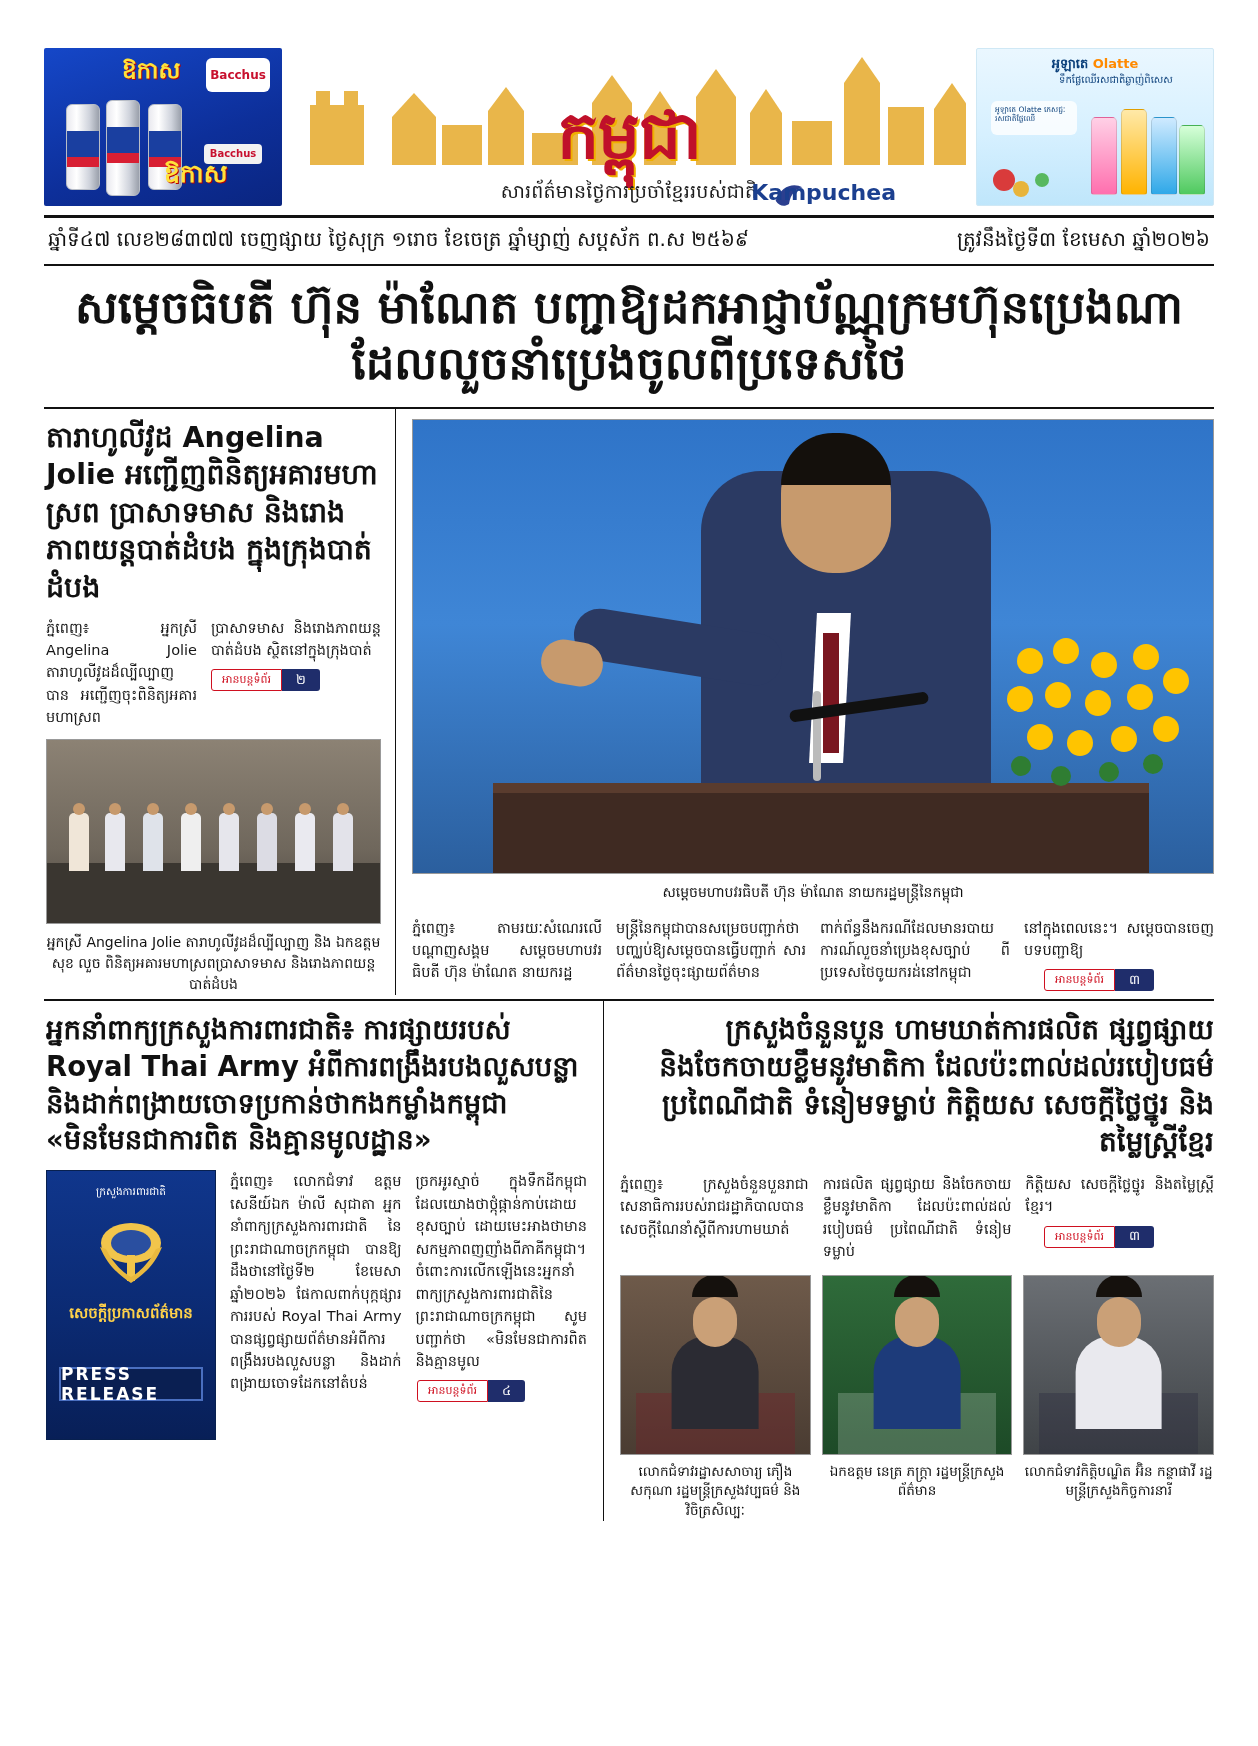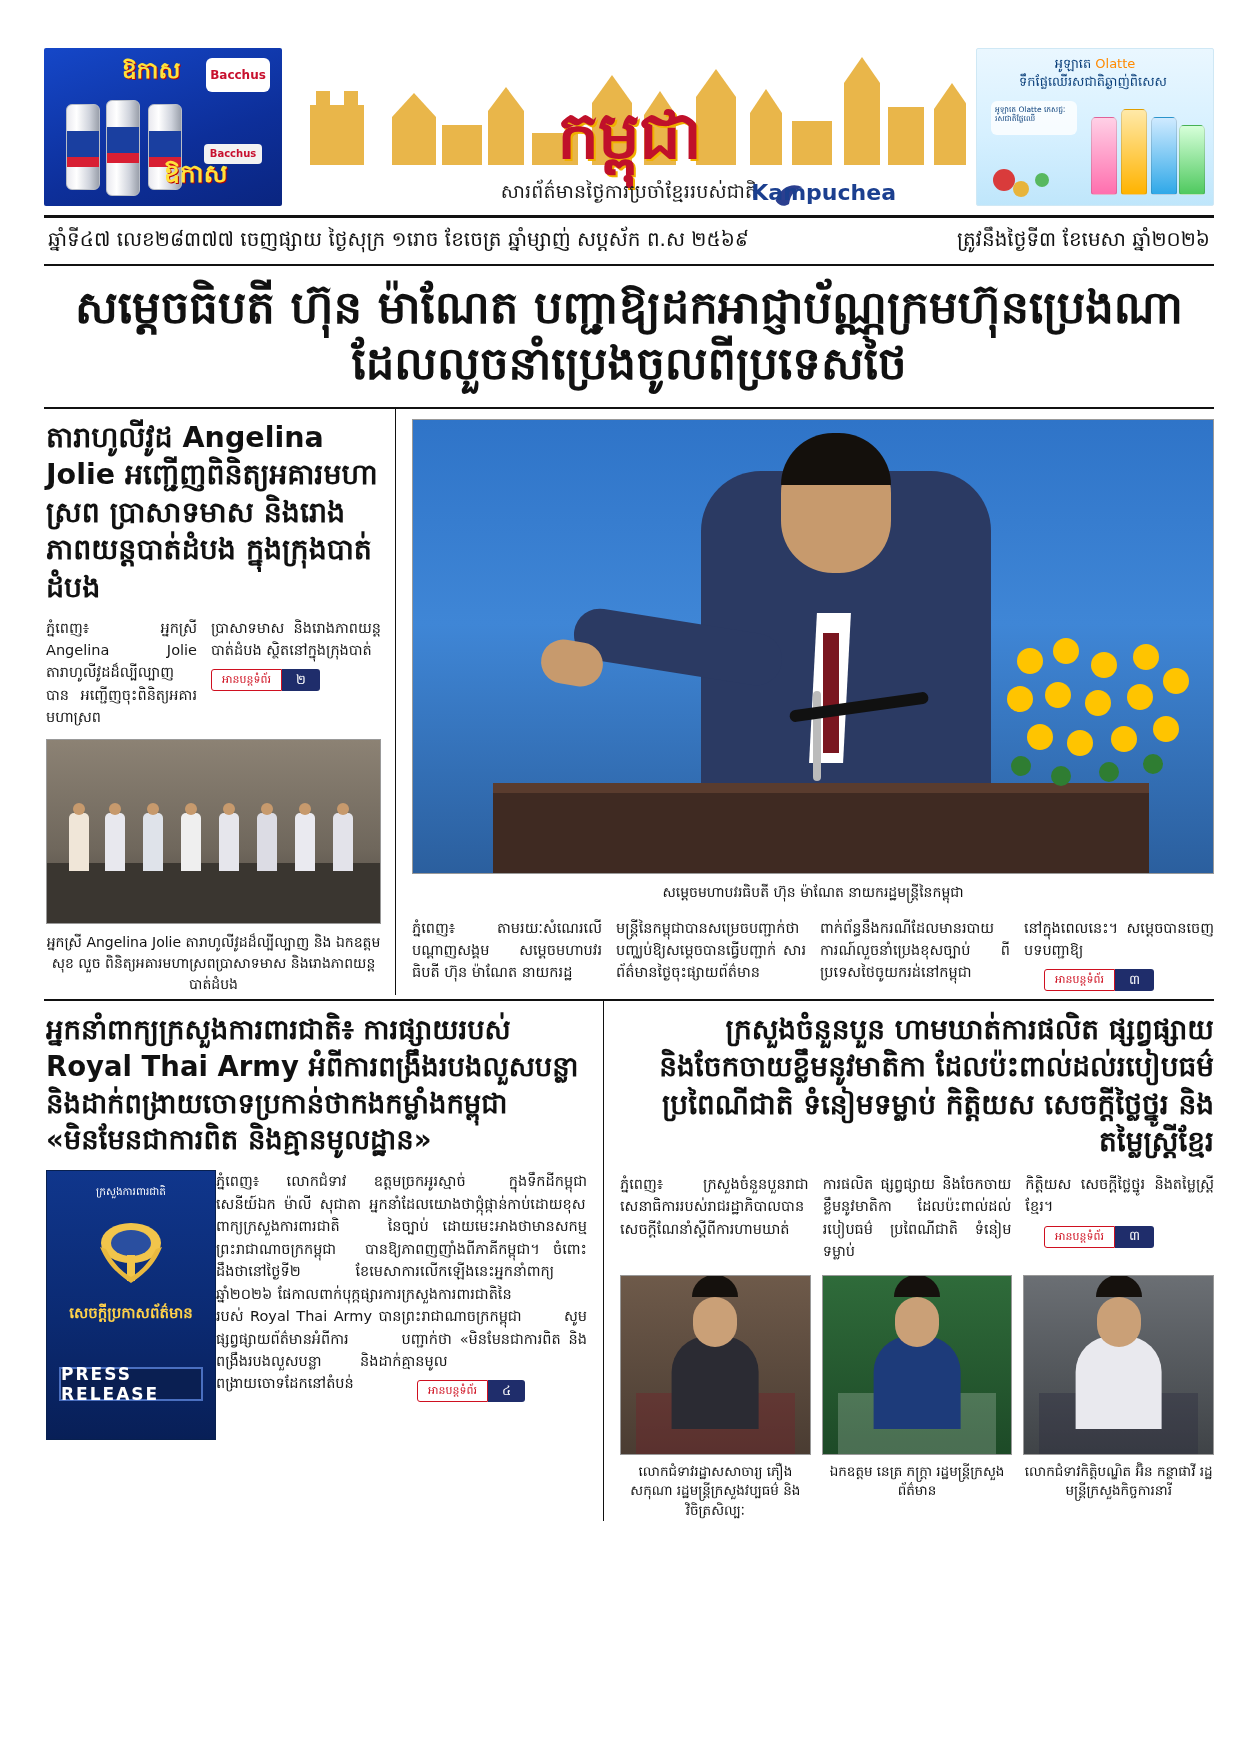--- a/index.html
+++ b/index.html
@@ -115,7 +115,7 @@
   }
   .ad-right .hdr {
     position:absolute; top:6px; left:0; right:0; text-align:center;
-    font-size:13px; color:#0a3f7a; font-weight:normal;
+    font-size:13px; color:#0a3f7a; font-weight:bold;
   }
   .ad-right .hdr .o { color:#ff8a00; }
   .ad-right .sub {

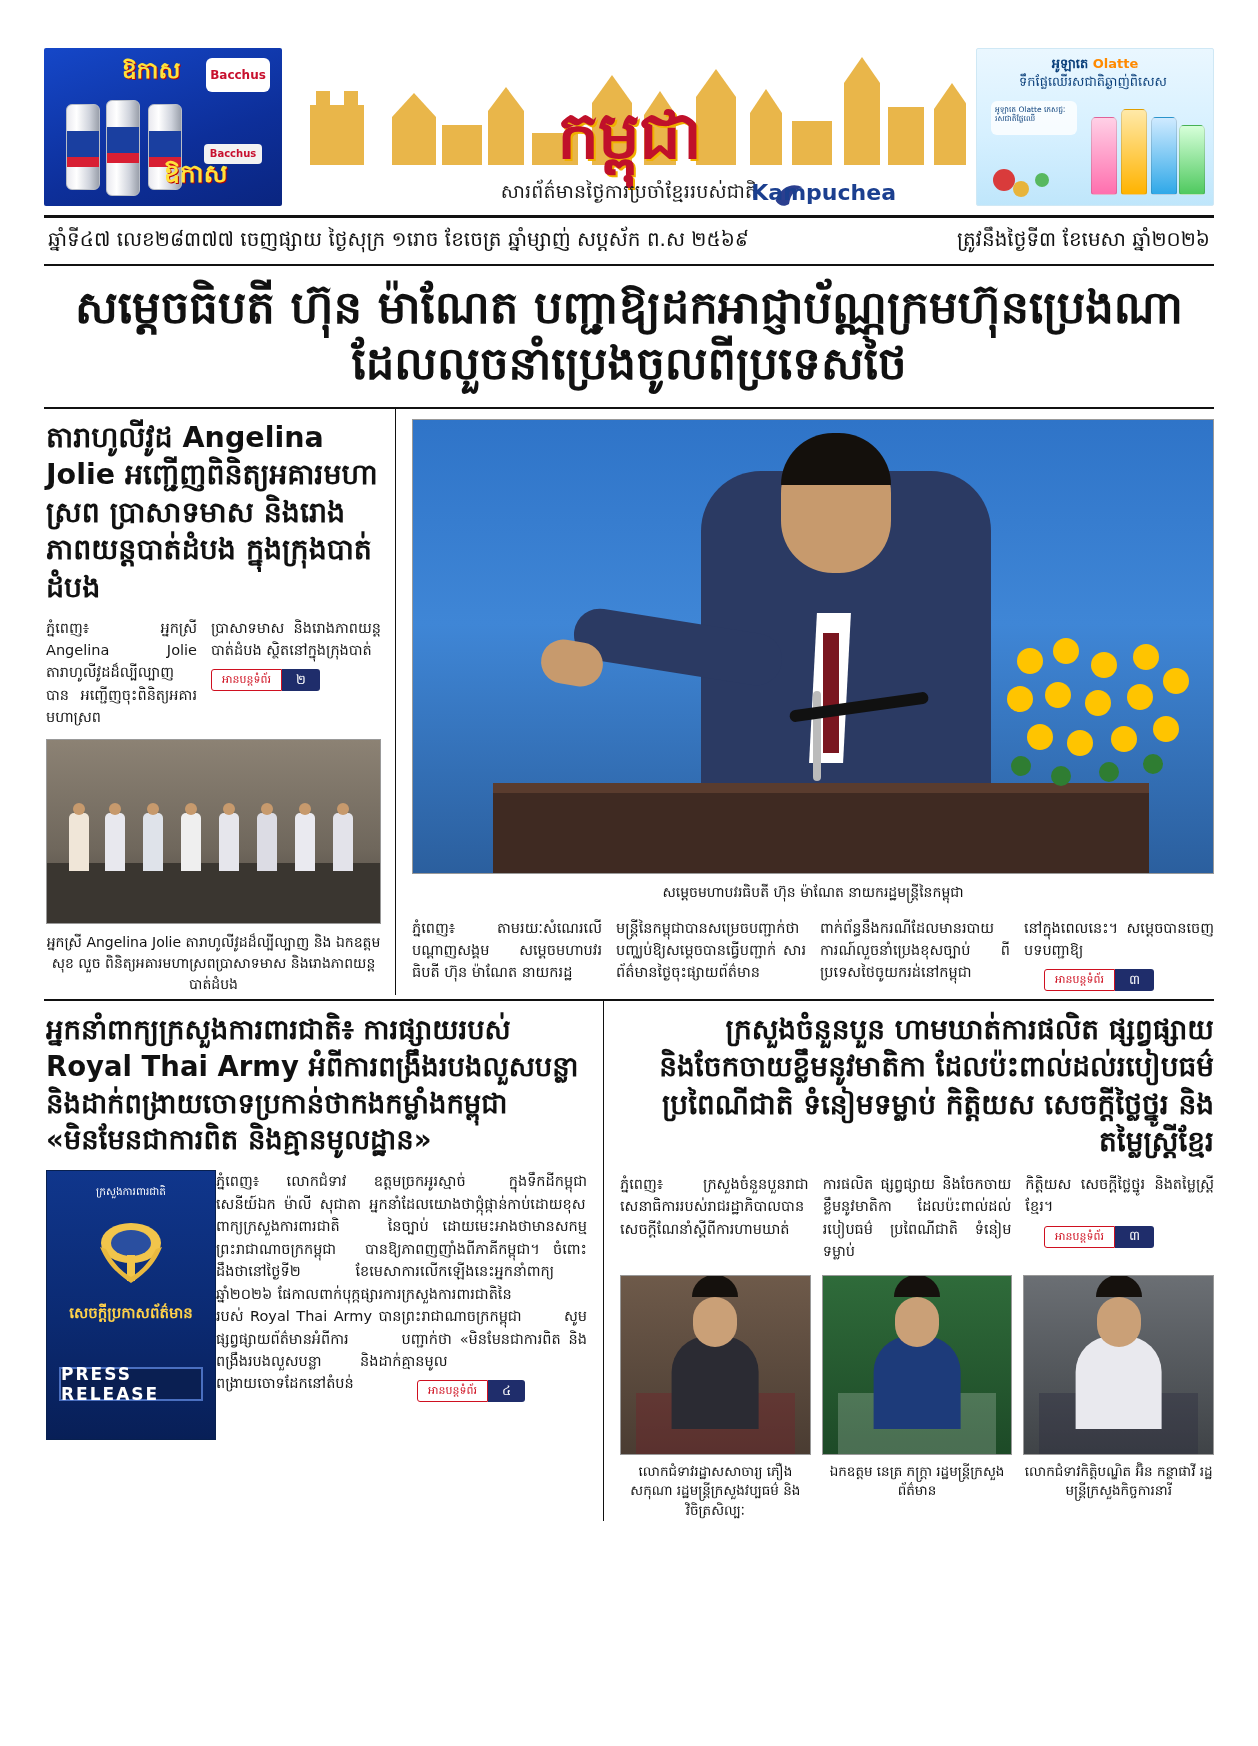--- a/index.html
+++ b/index.html
@@ -119,8 +119,8 @@
   }
   .ad-right .hdr .o { color:#ff8a00; }
   .ad-right .sub {
-    position:absolute; top:24px; left:0; right:0; 
-    font-size:13px; color:#0a3f7a;padding-left:42px;
+    position:absolute; top:24px; left:0; right:0; text-align:center;
+    font-size:10px; color:#0a3f7a;padding-left:42px;
   }
   .ad-right .pill {
     position:absolute; left:14px; top:52px; width:86px; height:34px;

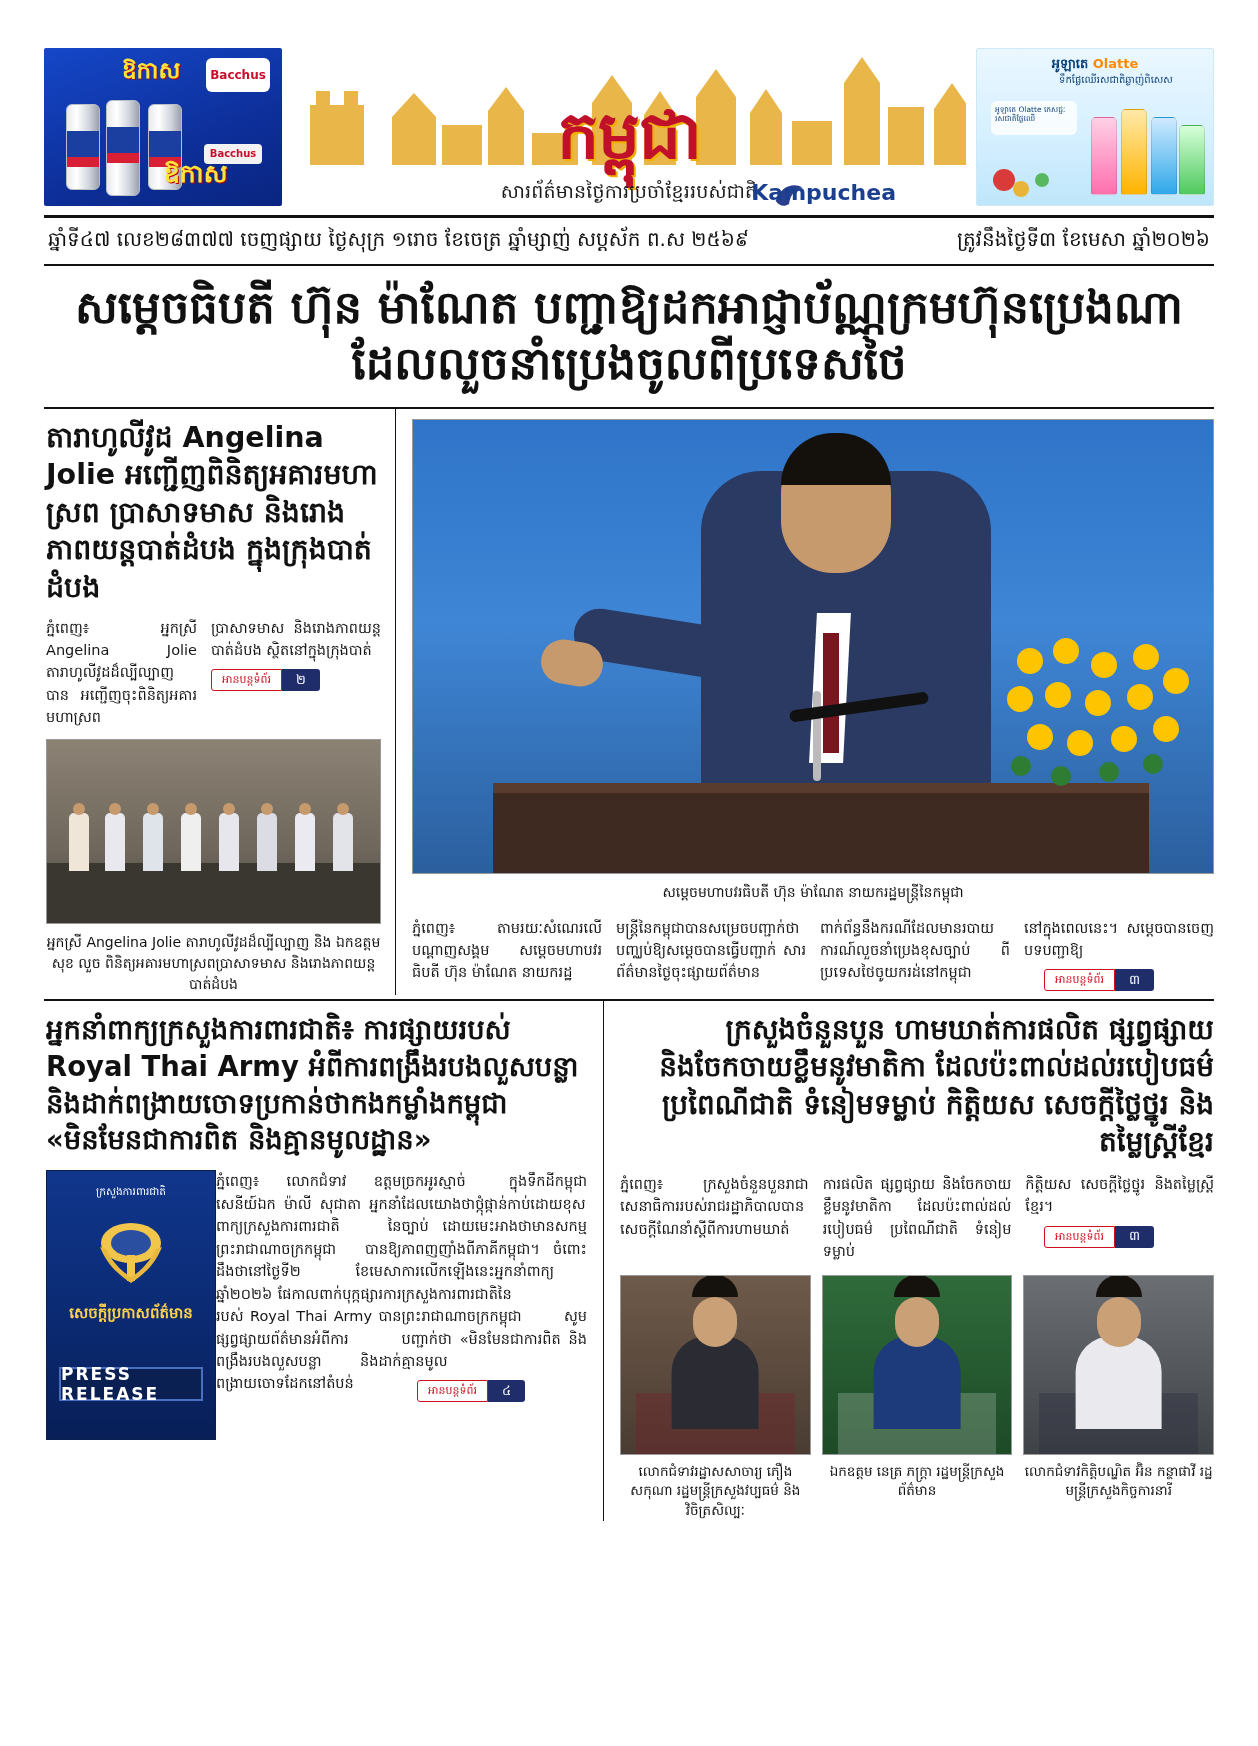--- a/index.html
+++ b/index.html
@@ -425,7 +425,7 @@
     <div class="bl">
       <div class="lower-headline">អ្នកនាំពាក្យក្រសួងការពារជាតិ៖ ការផ្សាយរបស់ Royal Thai Army អំពីការពង្រឹងរបងលួសបន្លា និងដាក់ពង្រាយចោទប្រកាន់ថាកងកម្លាំងកម្ពុជា «មិនមែនជាការពិត និងគ្មានមូលដ្ឋាន»</div>
 
-      <div style="display:flex; margin-top:12px;">
+      <div style="display:flex; gap:14px; margin-top:12px;">
         <div class="pr-card">
           <div class="pr-t1">ក្រសួងការពារជាតិ</div>
           <svg class="pr-emblem" viewBox="0 0 82 74">

